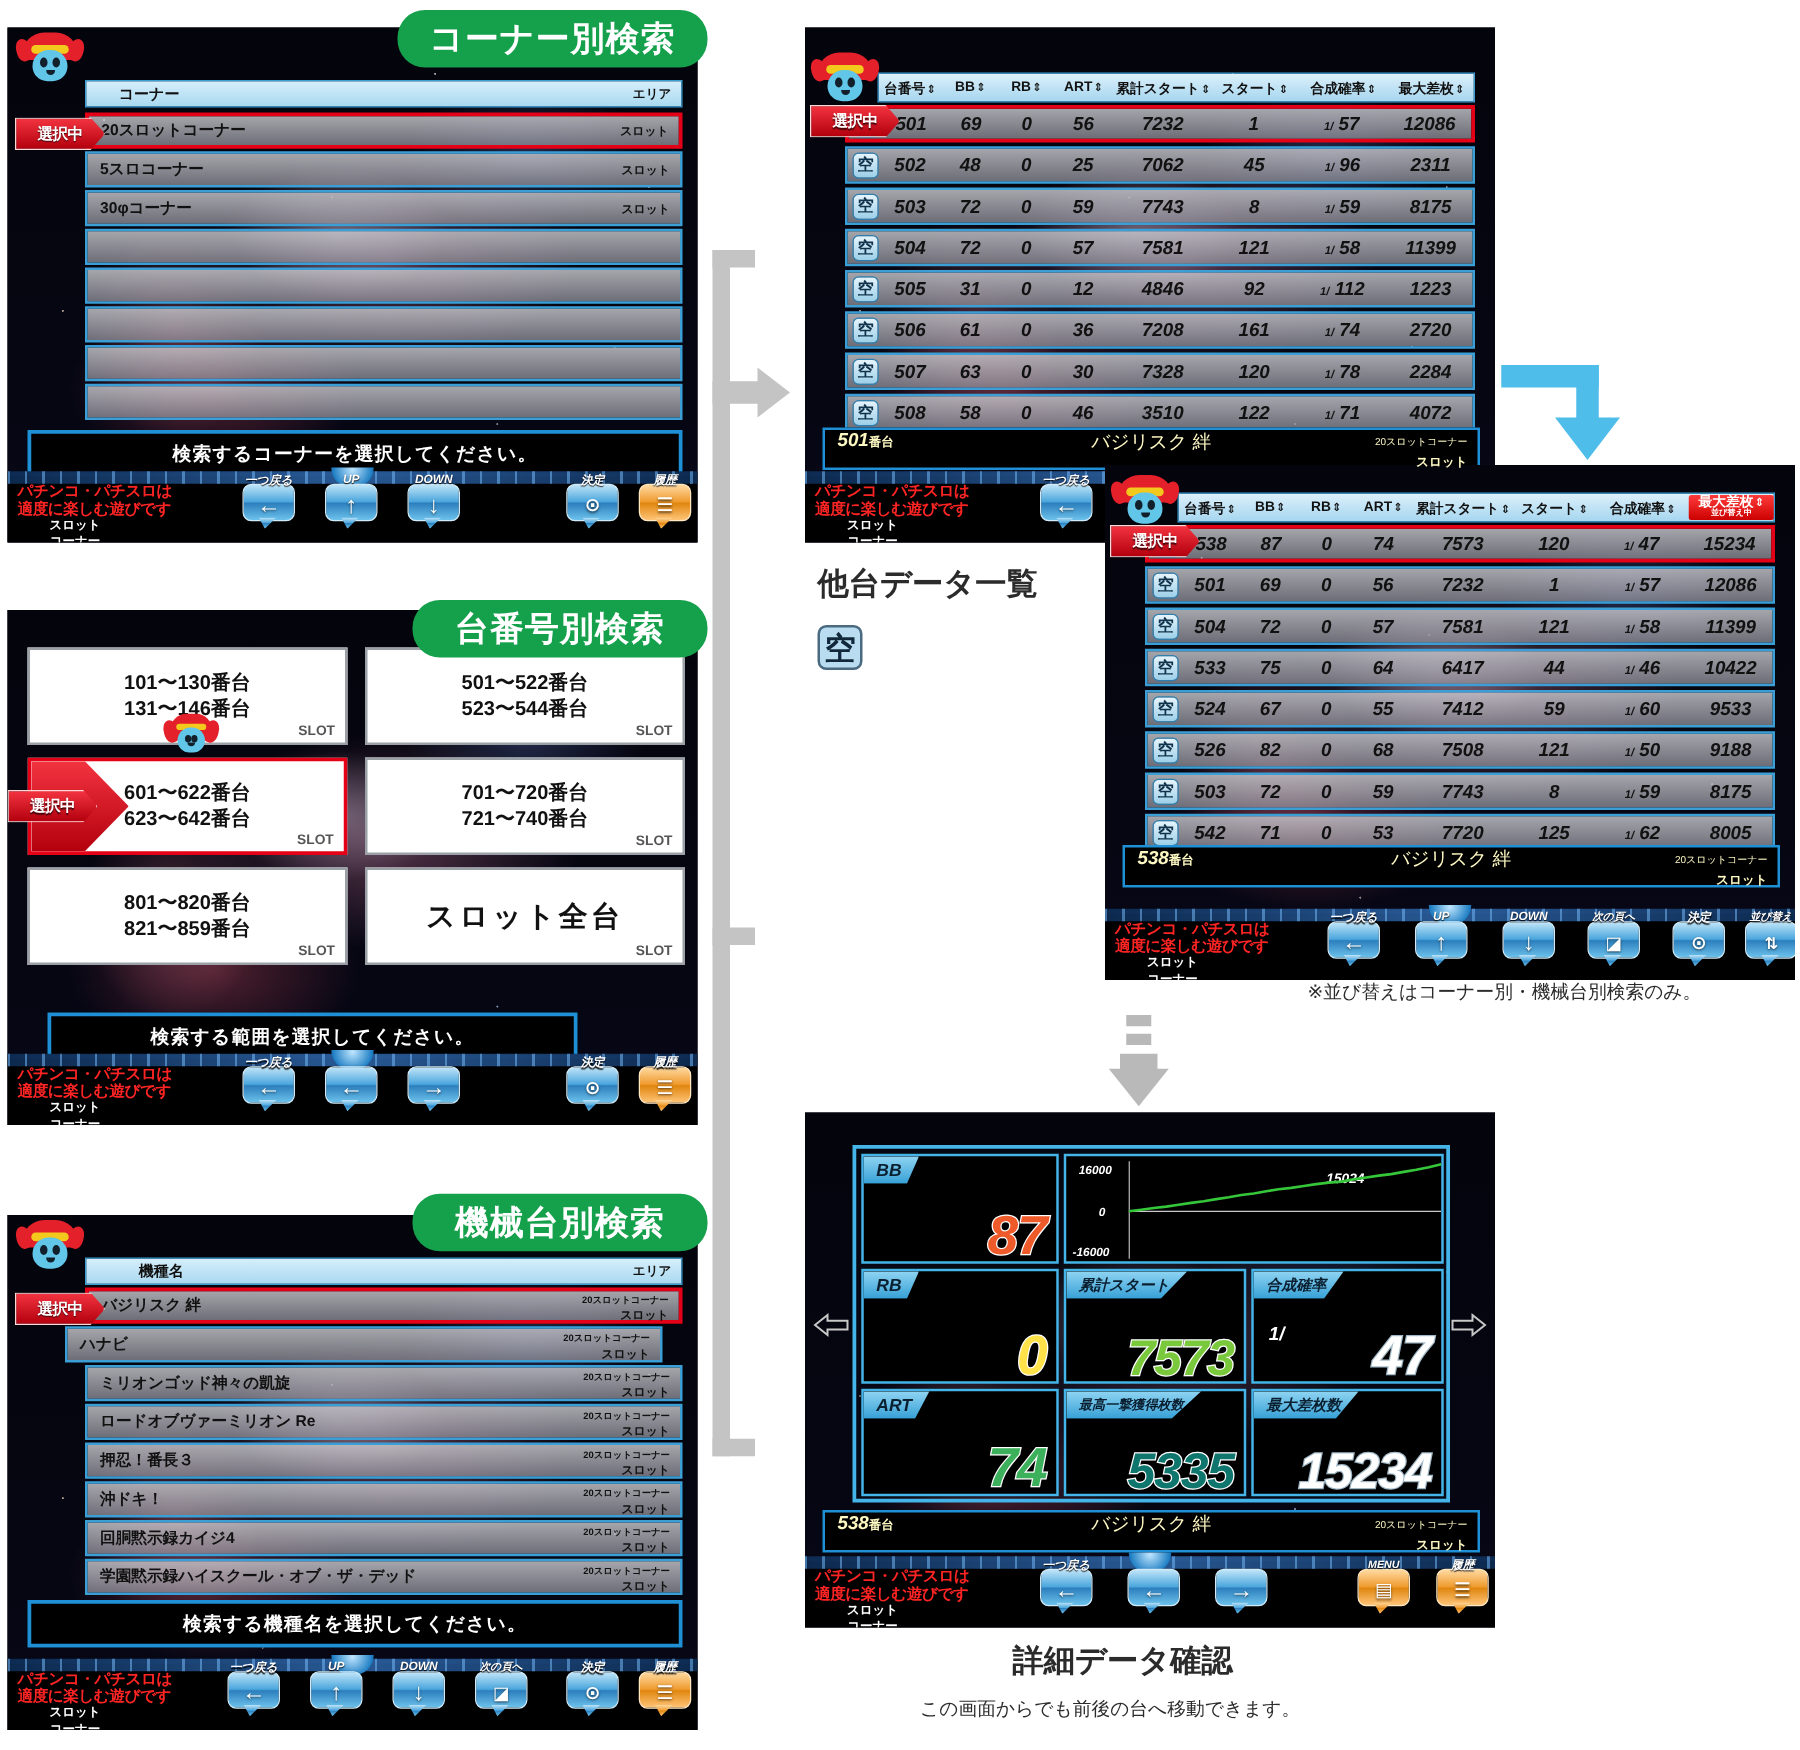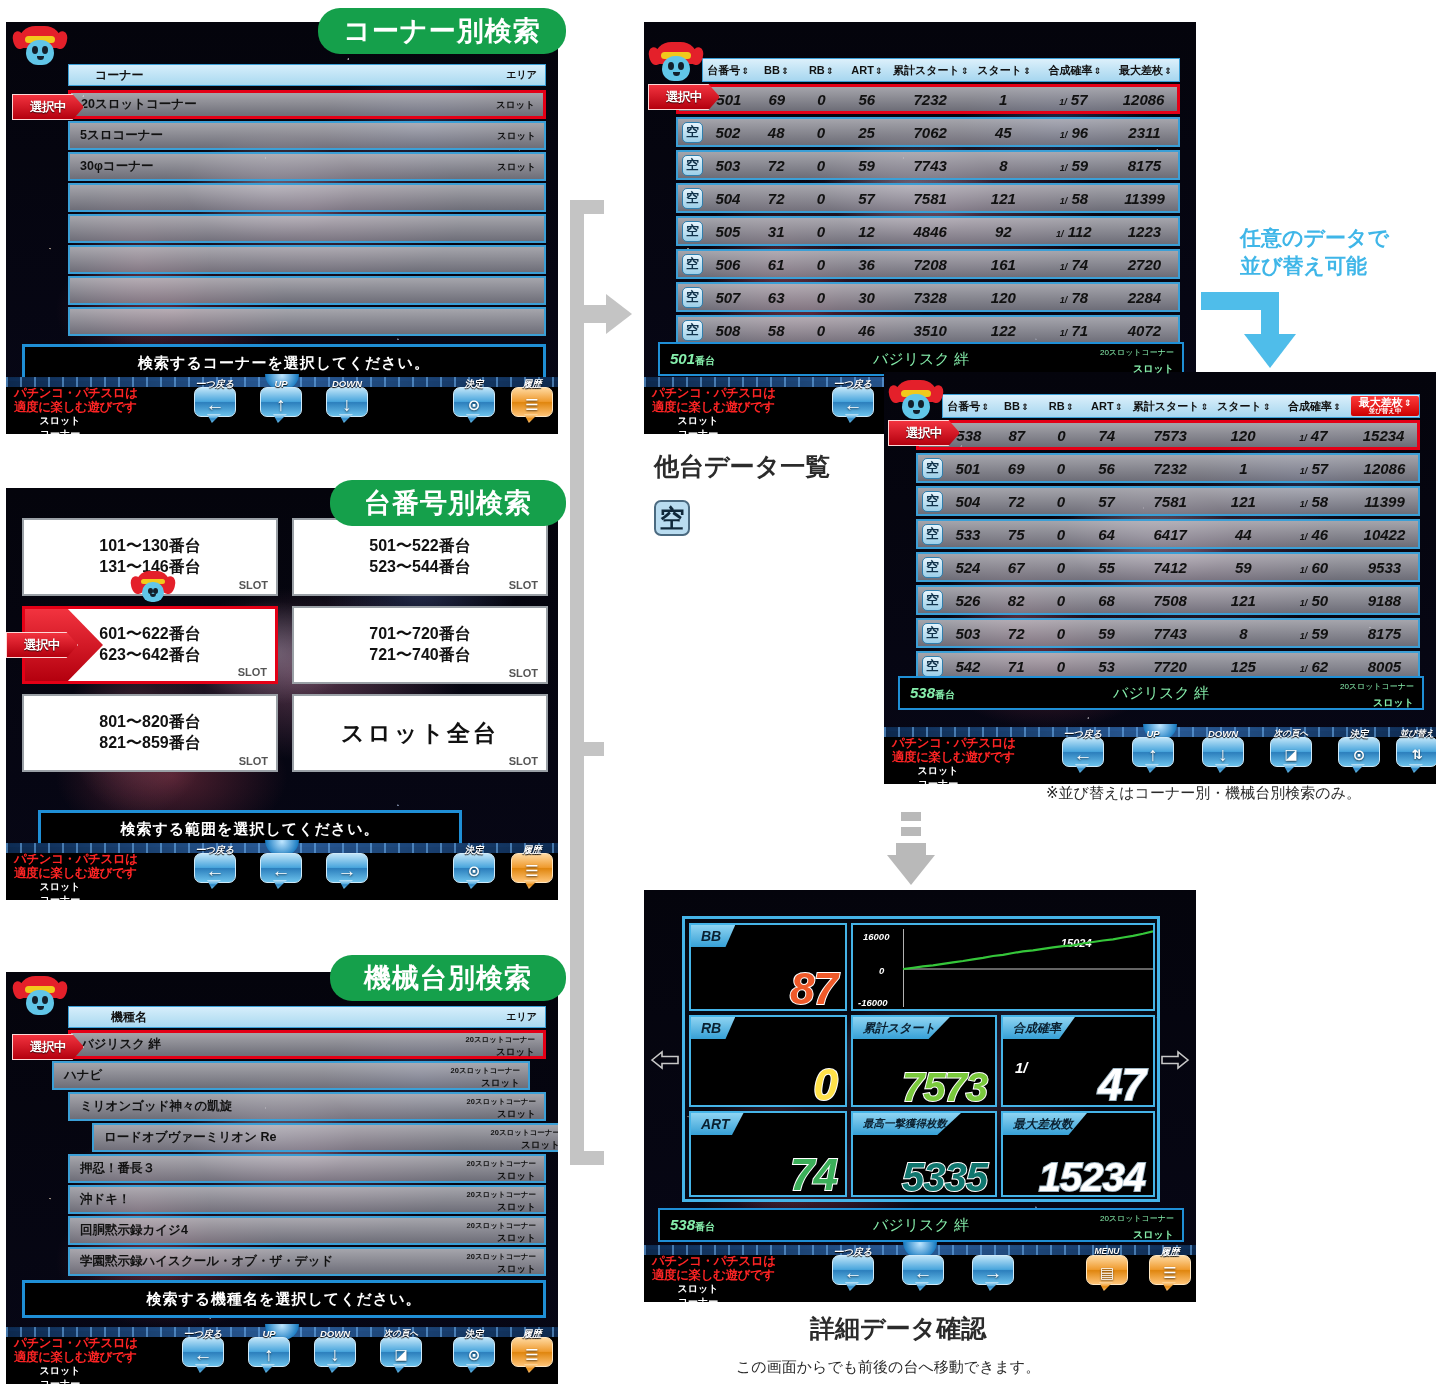--- a/index.html
+++ b/index.html
@@ -899,10 +899,6 @@
   <div class="anno big" style="left:654px; top:450px;">他台データ一覧</div>
   <div class="kuicon" style="left:654px; top:500px;">空</div>
 
-  <div class="blueanno" style="left:1240px; top:224px;">
-    <div>任意のデータで</div>
-    <div>並び替え可能</div>
-  </div>
   <div class="blue-elbow-h" style="left:1201px; top:292px; width:78px; height:18px;"></div>
   <div class="blue-elbow-v" style="left:1261px; top:292px; width:18px; height:44px;"></div>
   <div class="blue-arrow-d" style="left:1244px; top:334px;"></div>

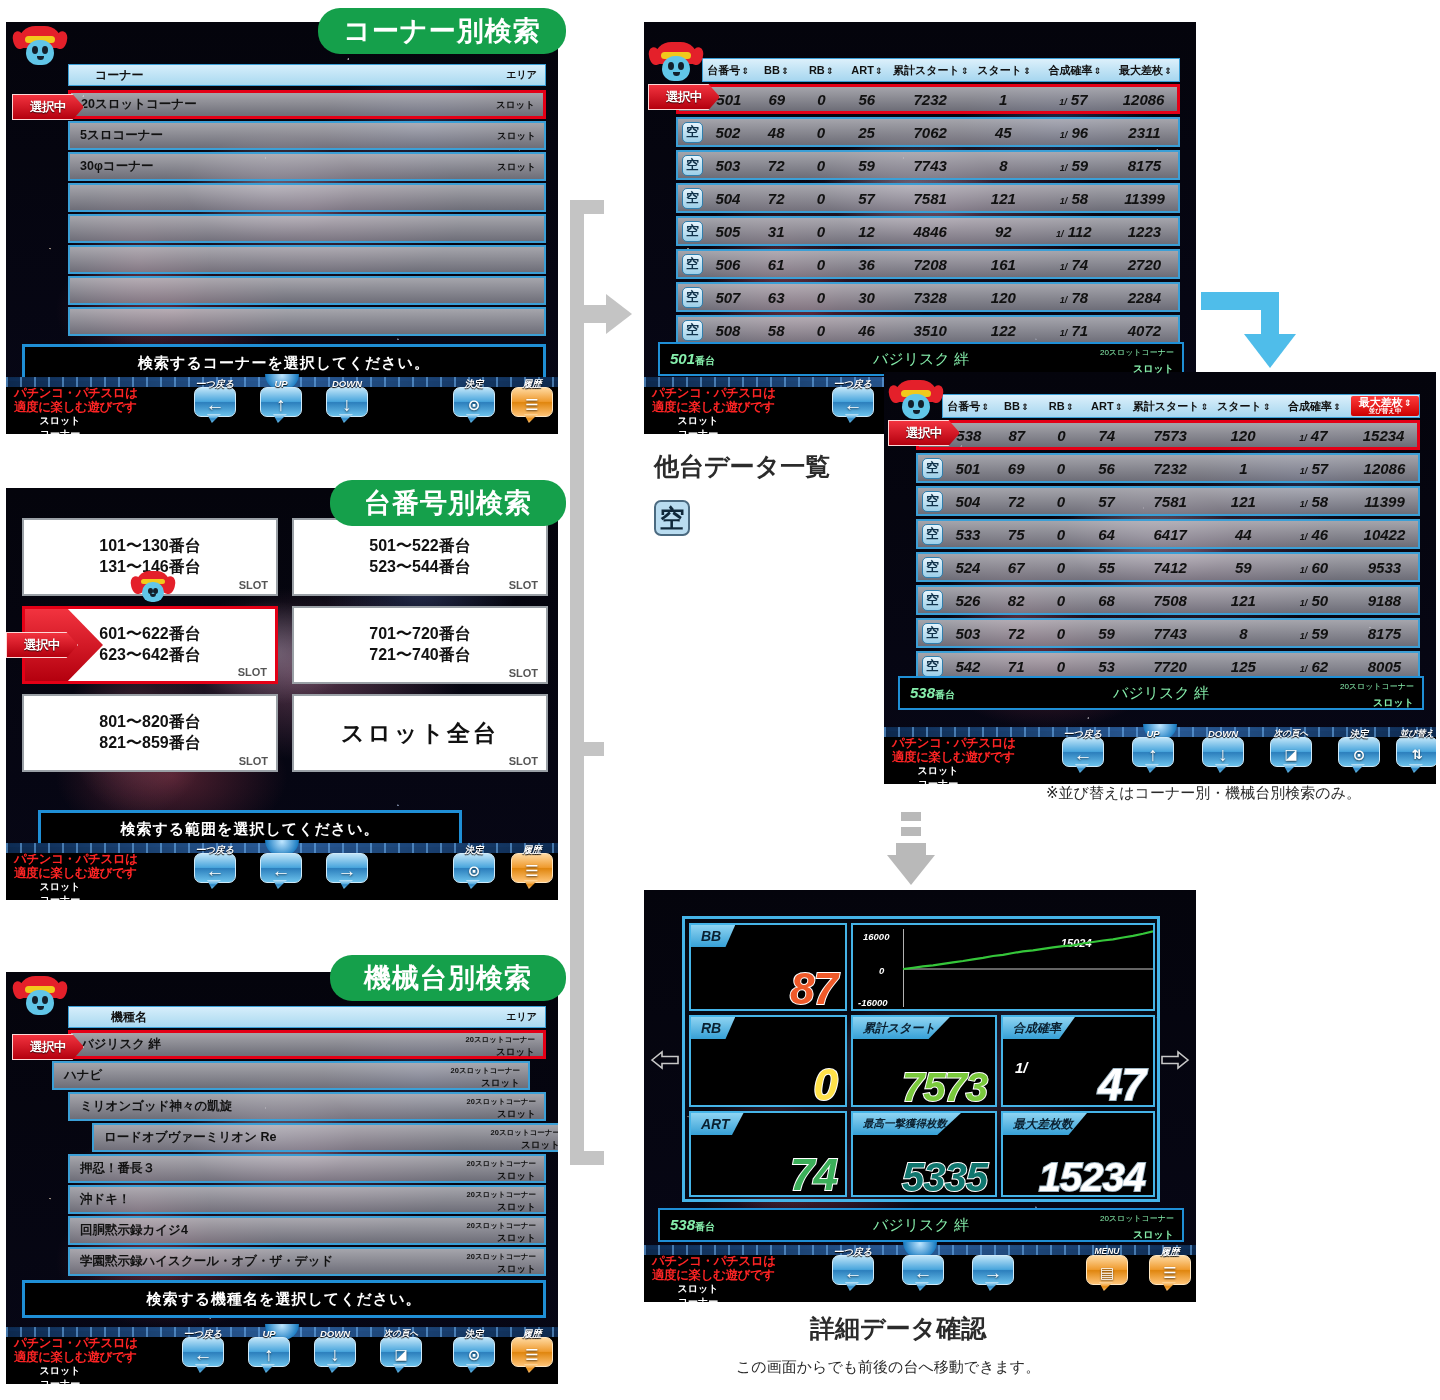--- a/index.html
+++ b/index.html
@@ -98,8 +98,8 @@
      display:flex; align-items:center; justify-content:center; margin-left:4px;}
   .fracs { font-size:9px; font-style:italic; }
 
-  .footinfo { position:absolute; border:2px solid #1f8fd6; background:#000; color:#86efac;
-     display:flex; align-items:center; }
+  .footinfo { position:absolute; border:2px solid #1f8fd6; background:#000; color:#fef9c3;
+     display:flex; }
   .footinfo .fno { font-weight:bold; font-style:italic; font-size:15px; padding-left:10px;}
   .footinfo .fno small{ font-size:10px; font-style:normal;}
   .footinfo .fname { position:absolute; left:0; right:0; text-align:center; font-size:15px;}

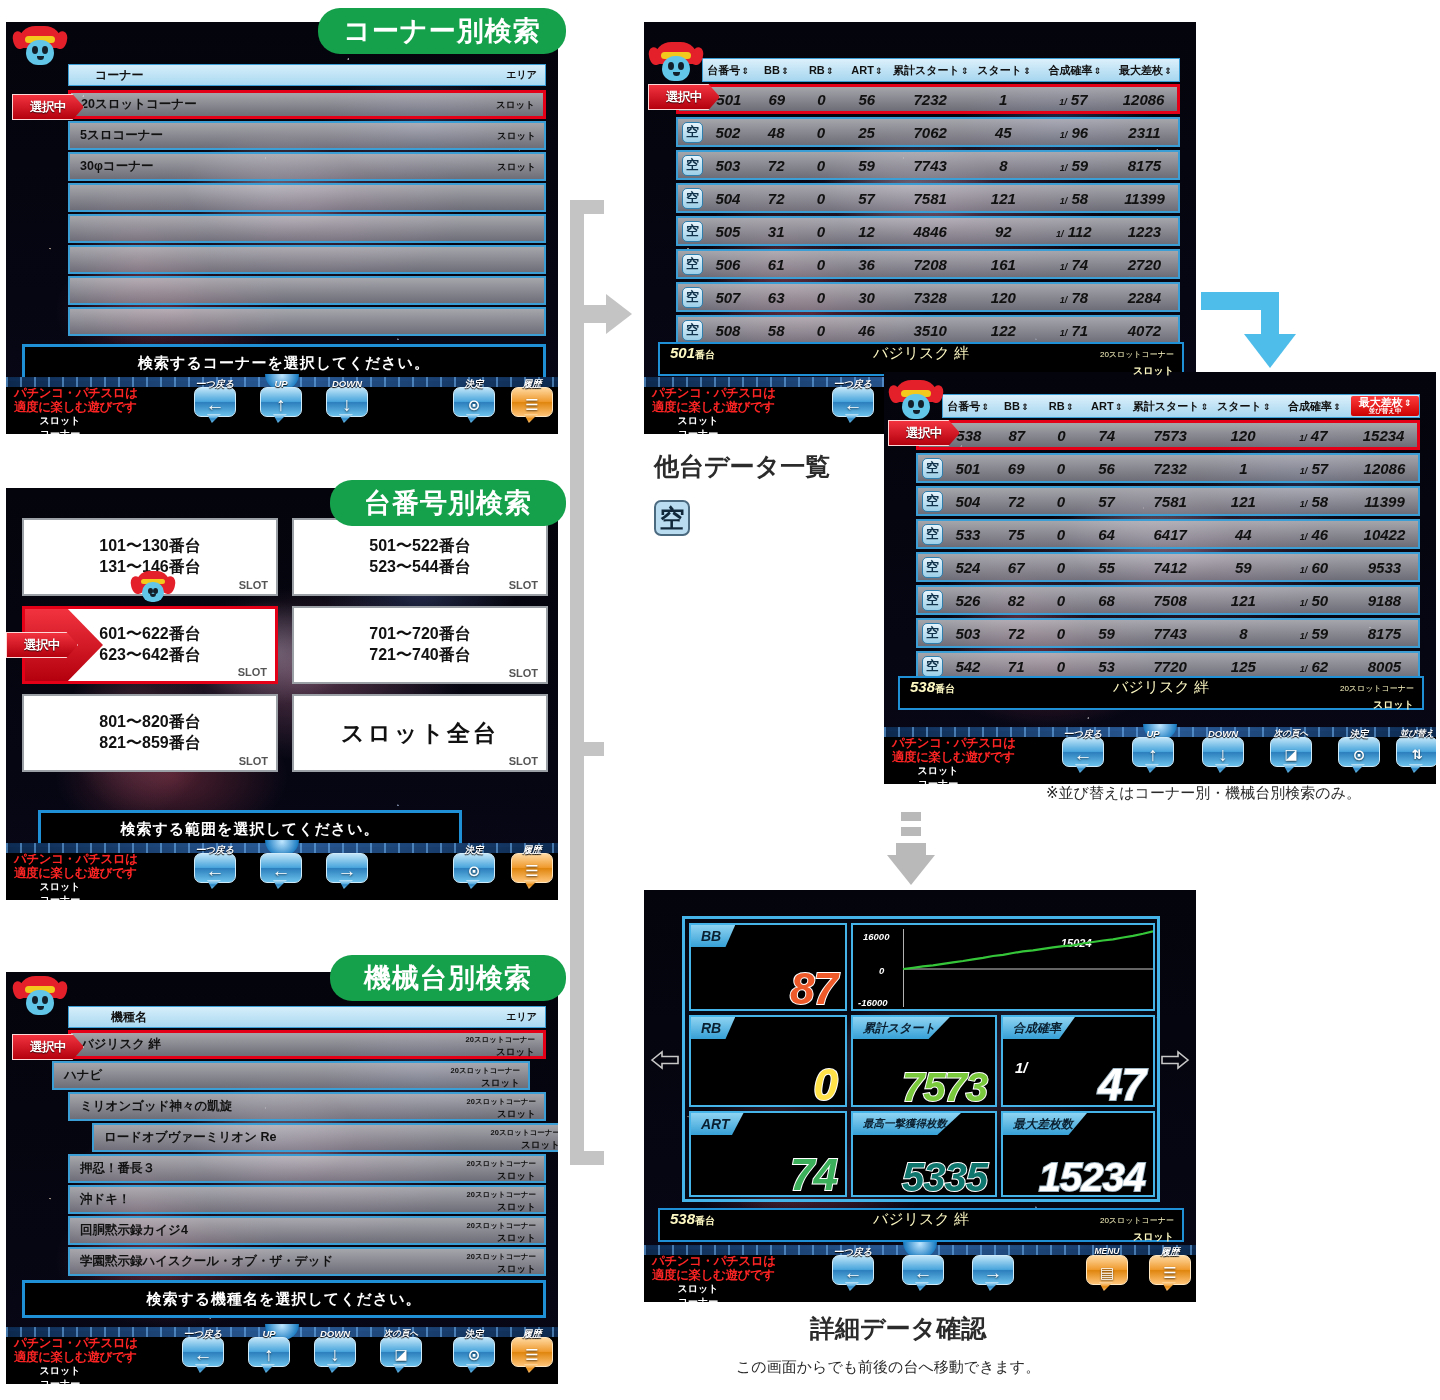--- a/index.html
+++ b/index.html
@@ -403,7 +403,7 @@
           <span class="ltxt">ミリオンゴッド神々の凱旋</span>
           <span class="lmeta"><span class="m1">20スロットコーナー</span><br><span class="m2">スロット</span></span>
         </div>
-        <div class="lrow" style="left: 62px; top: 151px; width: 478px; height: 29px; margin-left: 24px;">
+        <div class="lrow" style="left: 62px; top: 151px; width: 478px; height: 29px;">
           <span class="ltxt">ロードオブヴァーミリオン Re</span>
           <span class="lmeta"><span class="m1">20スロットコーナー</span><br><span class="m2">スロット</span></span>
         </div>

